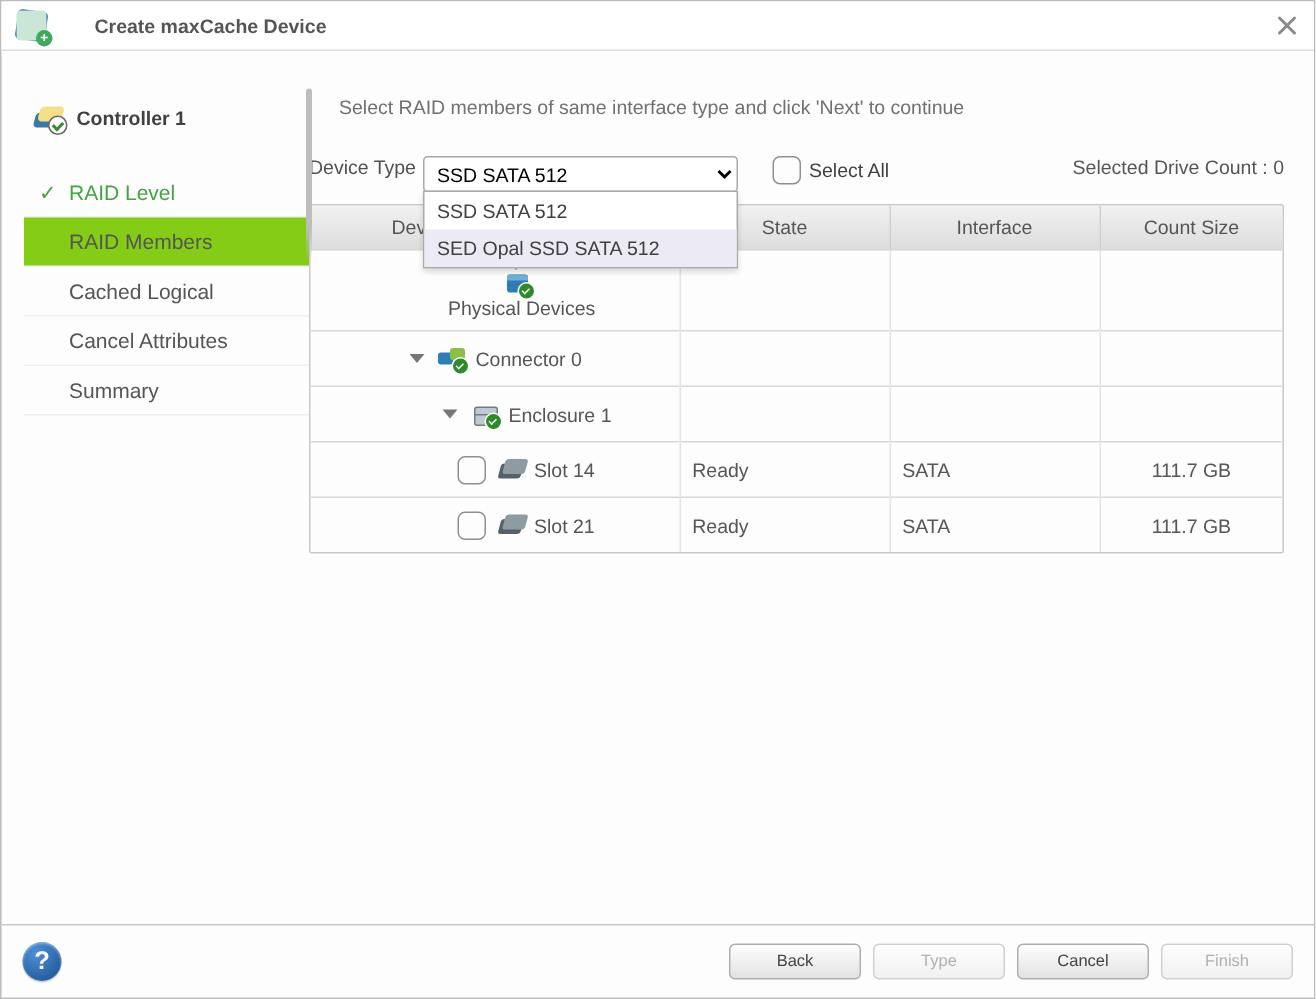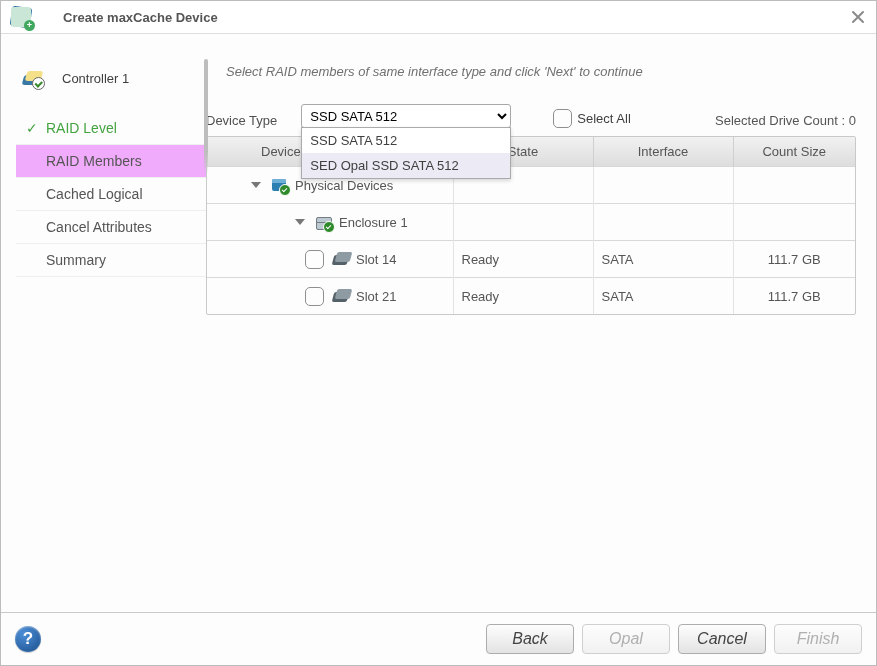--- a/index.html
+++ b/index.html
@@ -62,7 +62,7 @@
     align-items:center;
     padding: 15px 0 25px 5px;
   }
-  .sidebar .controller .label { font-weight:400;margin-left:11px; }
+  .sidebar .controller .label { font-weight:700; }
   .icon-cyl {
     position:relative; width:22px; height:18px; margin-right:8px;
   }

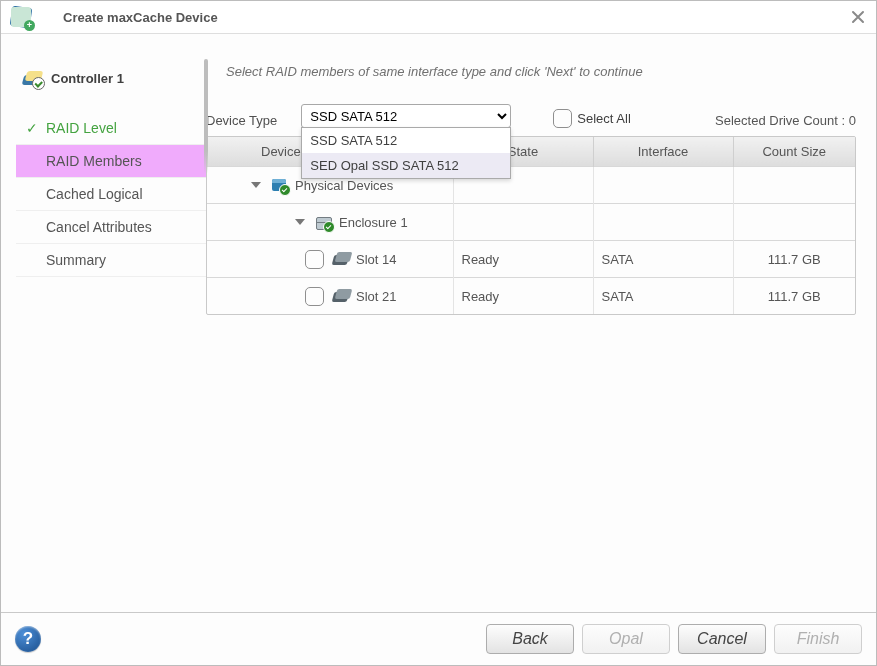--- a/index.html
+++ b/index.html
@@ -99,7 +99,6 @@
   .instruction {
     padding: 10px 0 25px 20px;
     color:#707070;
-    font-style:italic;
   }
   .toolbar {
     display:flex;

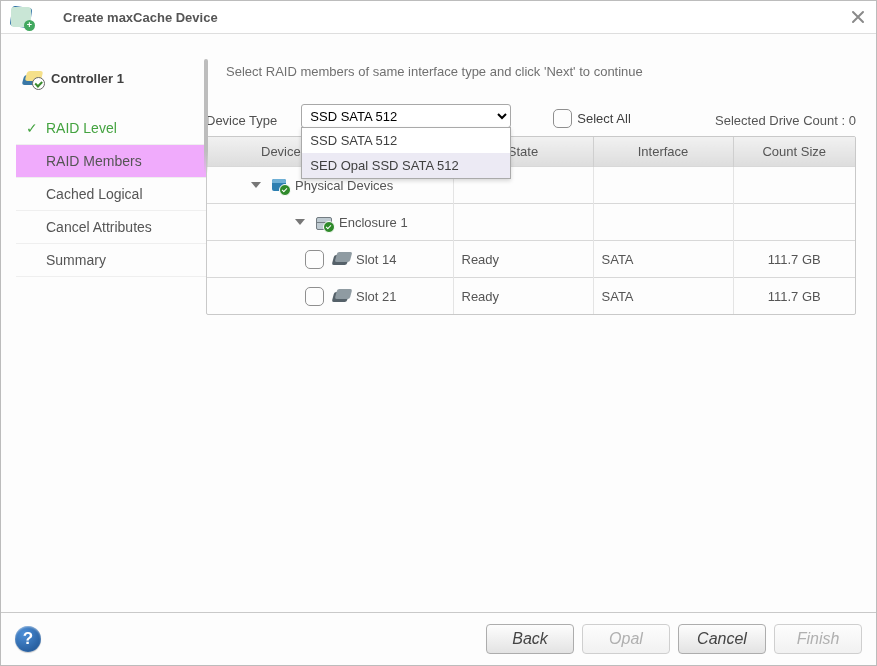--- a/index.html
+++ b/index.html
@@ -102,8 +102,8 @@
   }
   .toolbar {
     display:flex;
-    align-items:flex-end;
-    gap:24px;
+    align-items:flex-start;
+    gap:5px;
     padding-bottom:8px;
   }
   .toolbar .lbl { color:#505050; }

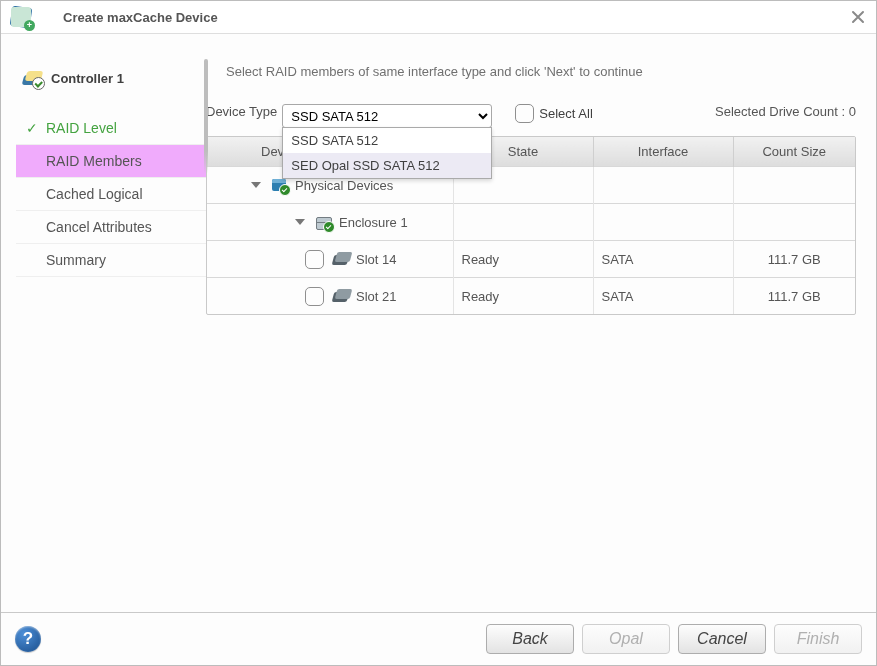--- a/index.html
+++ b/index.html
@@ -88,7 +88,7 @@
     color:#555;
   }
   .step.done { color: var(--accent-green); }
-  .step.selected { background:#f0abfc; }
+  .step.selected { background:#84cc16; }
   .step .check {
     width:14px; display:inline-block; color:var(--accent-green); margin-right:6px;
     visibility:hidden;

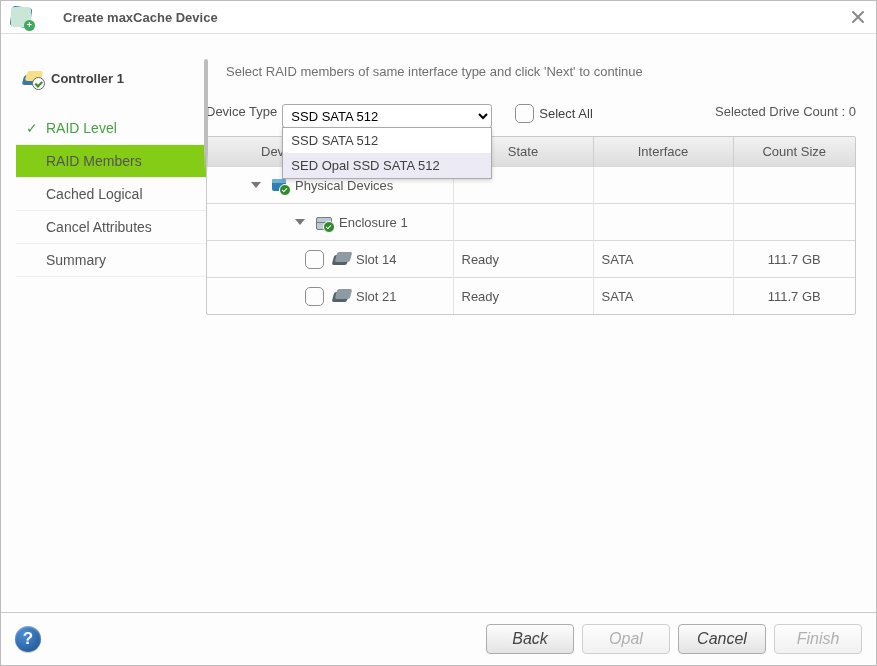--- a/index.html
+++ b/index.html
@@ -177,7 +177,7 @@
     margin-right:8px;
   }
   .indent-1 { padding-left: 14px; }
-  .indent-2 { padding-left: 36px; }
+  .indent-2 { padding-left: 36px; flex-direction: column; }
   .indent-3 { padding-left: 58px; }
   .indent-4 { padding-left: 80px; }
   .indent-5 { padding-left: 90px; }

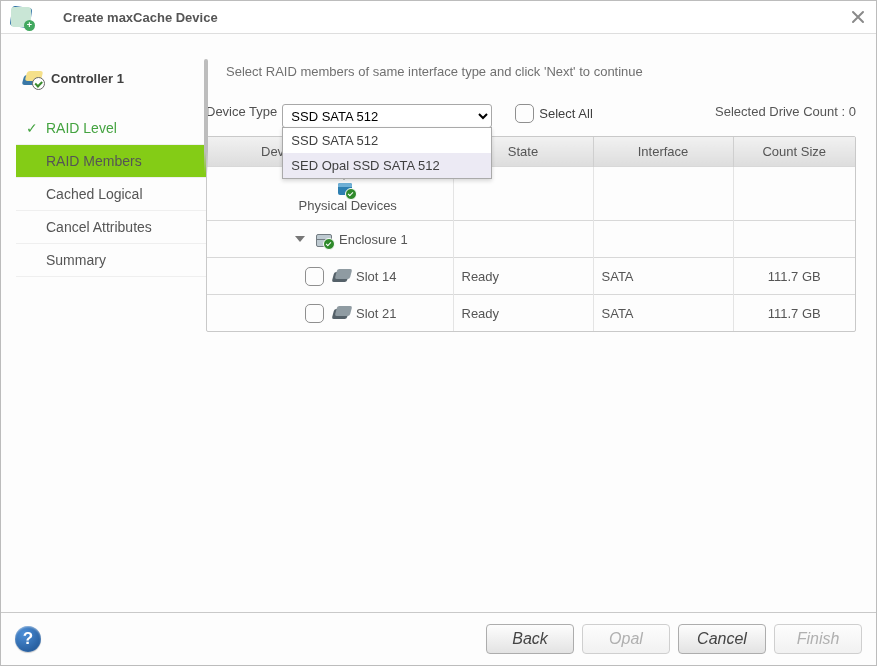--- a/index.html
+++ b/index.html
@@ -343,6 +343,22 @@
               </tr>
               <tr>
                 <td>
+                  <div class="tree-cell indent-3">
+                    <span class="caret"></span>
+                    <span class="node-icon connector">
+                      <span class="a"></span>
+                      <span class="b"></span>
+                      <span class="ok-badge"></span>
+                    </span>
+                    <span>Connector 0</span>
+                  </div>
+                </td>
+                <td class="lft"></td>
+                <td class="lft"></td>
+                <td class="cent"></td>
+              </tr>
+              <tr>
+                <td>
                   <div class="tree-cell indent-4">
                     <span class="caret"></span>
                     <span class="node-icon enclosure">

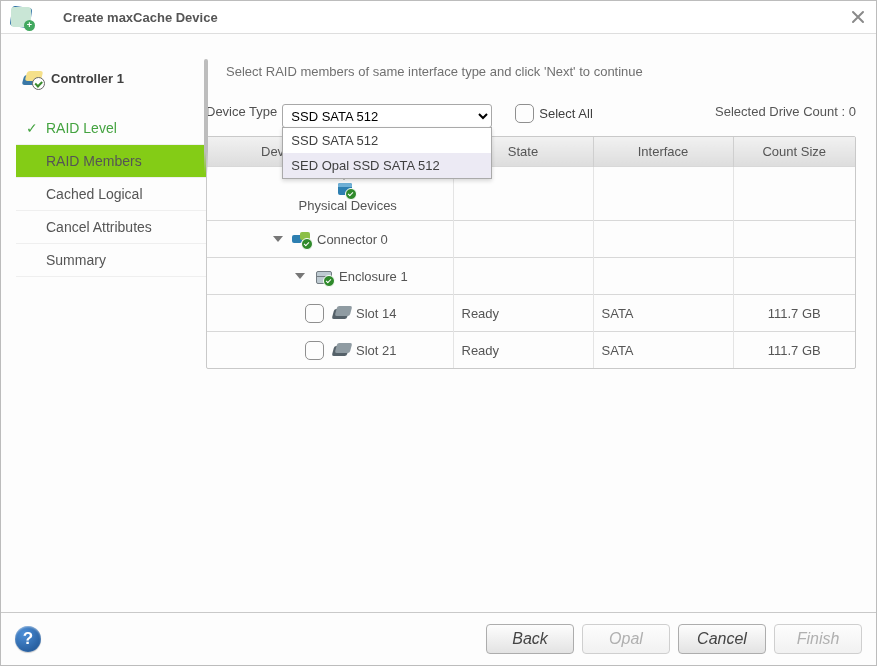--- a/index.html
+++ b/index.html
@@ -220,8 +220,7 @@
     color:#444;
     cursor:pointer;
     font-family:inherit;
-    font-size:16px;
-    font-style:italic;
+    font-size:11px;
   }
   .btn.disabled {
     color:#b0b0b0;

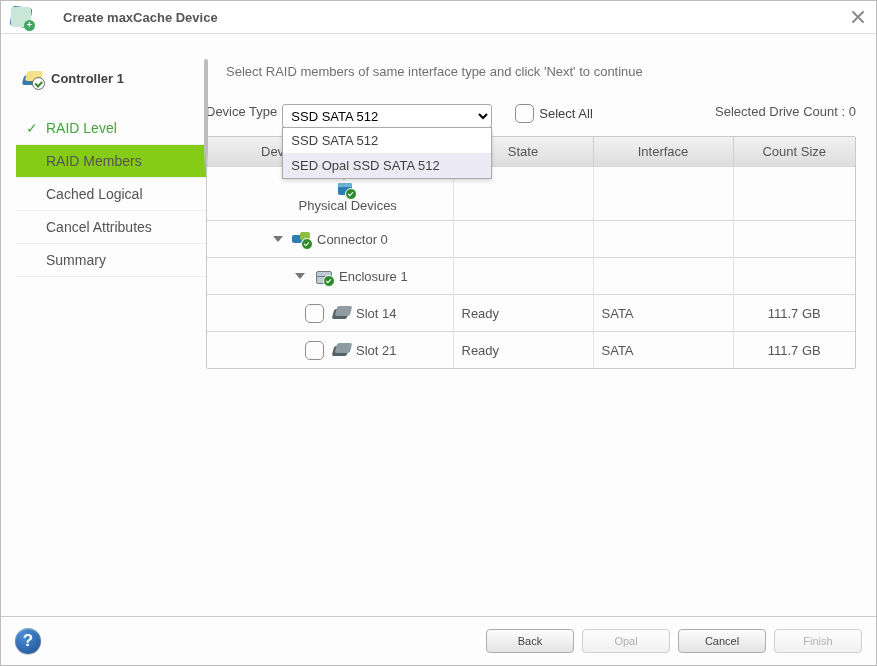--- a/index.html
+++ b/index.html
@@ -418,7 +418,7 @@
     <div class="help">?</div>
     <div class="spacer"></div>
     <button class="btn">Back</button>
-    <button class="btn disabled">Opal</button>
+    <button class="btn disabled">Type</button>
     <button class="btn">Cancel</button>
     <button class="btn disabled">Finish</button>
   </div>

